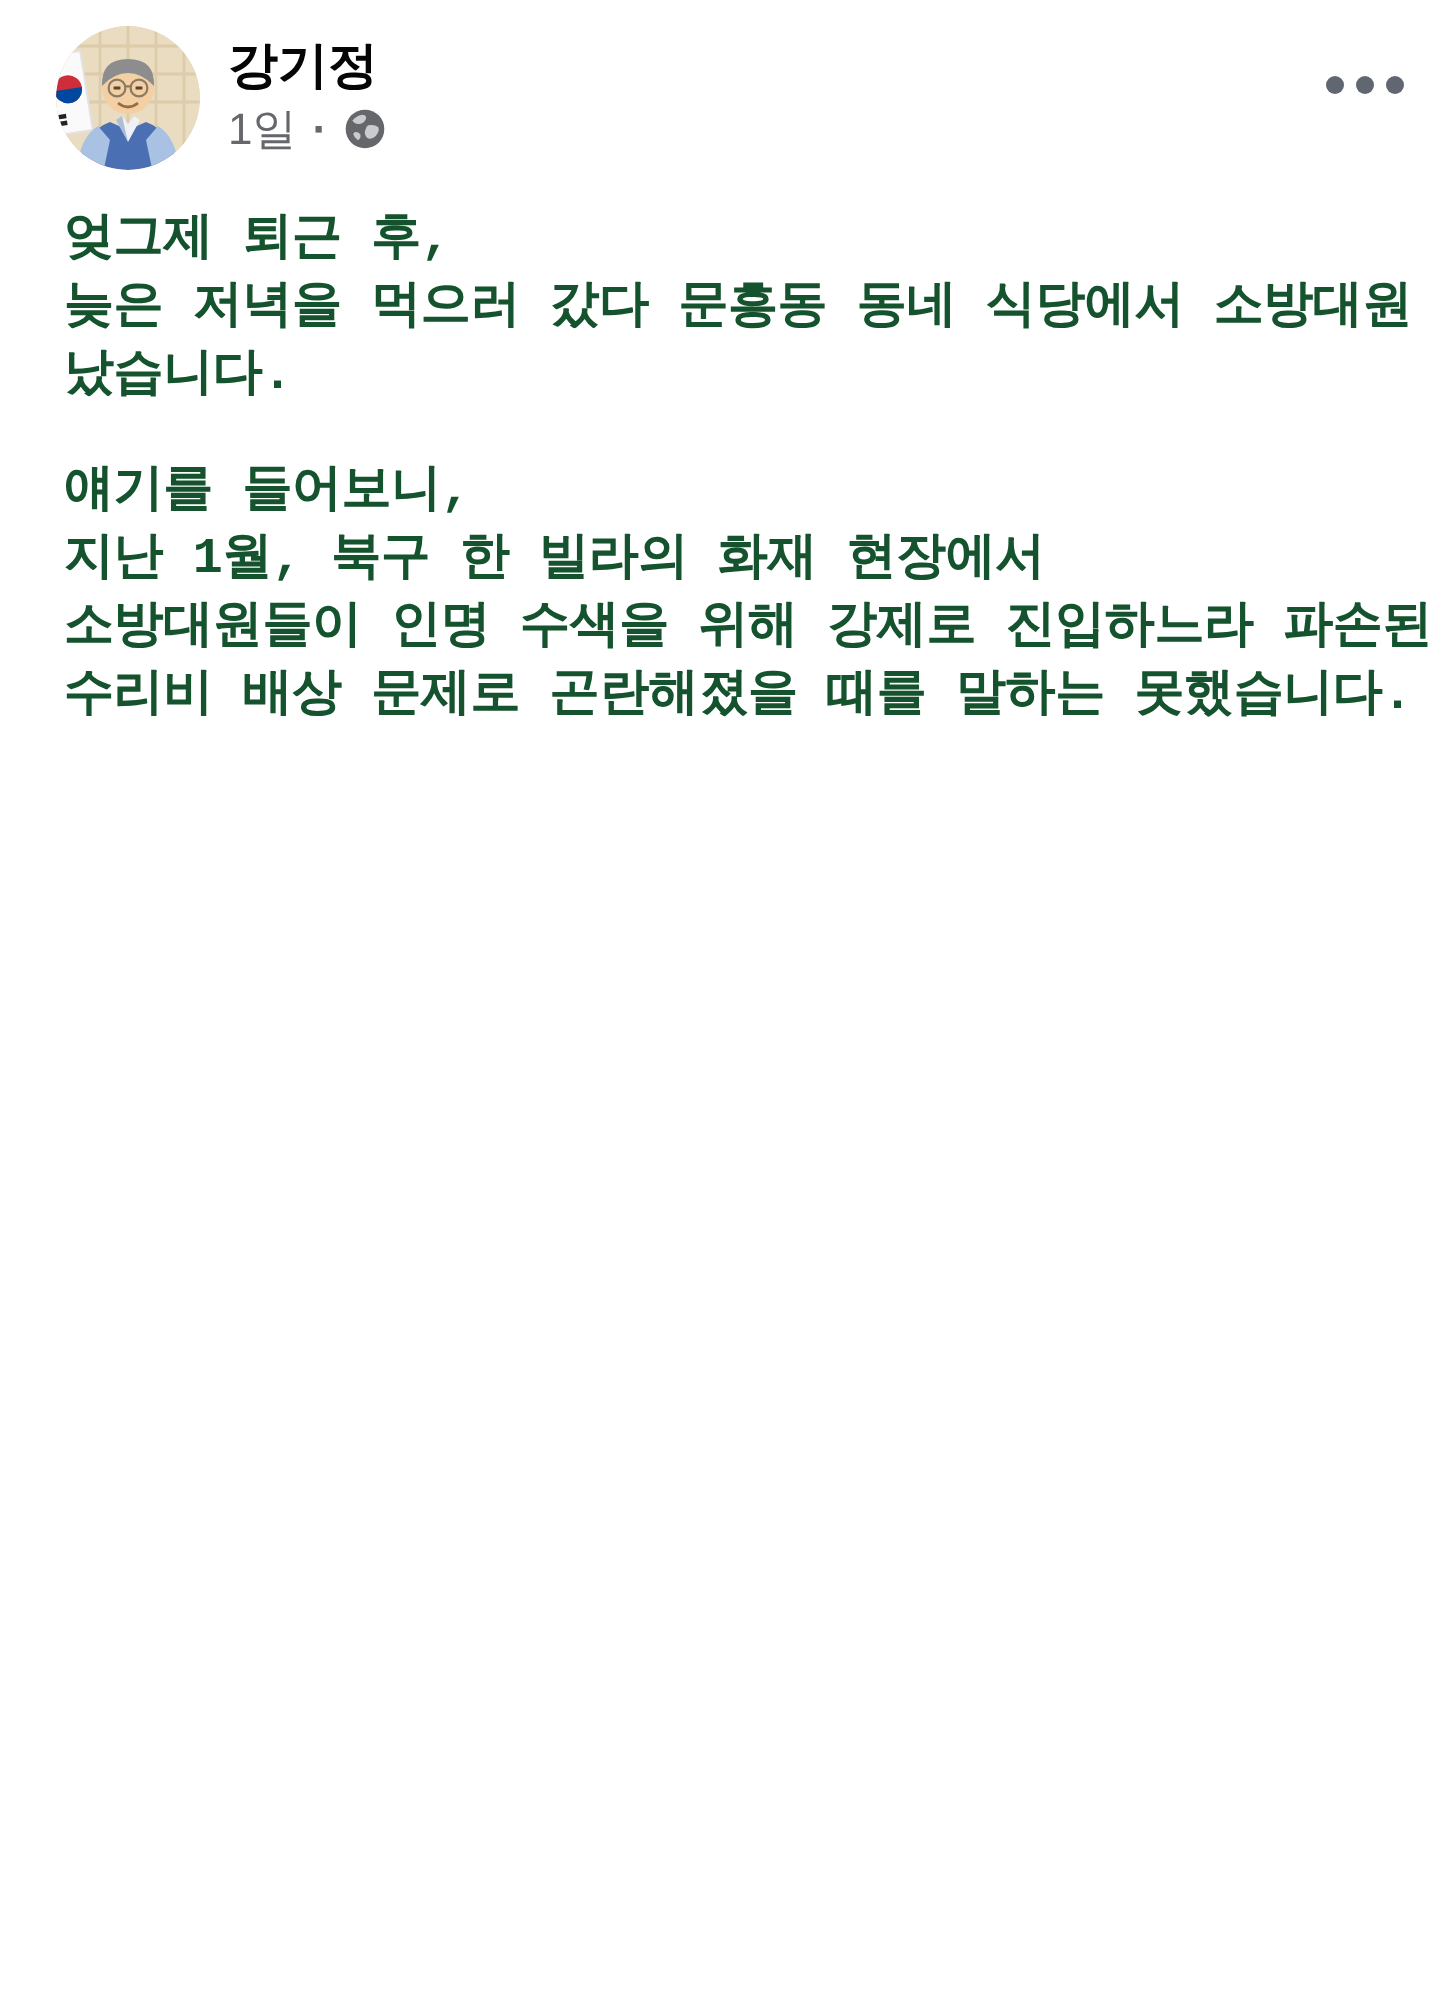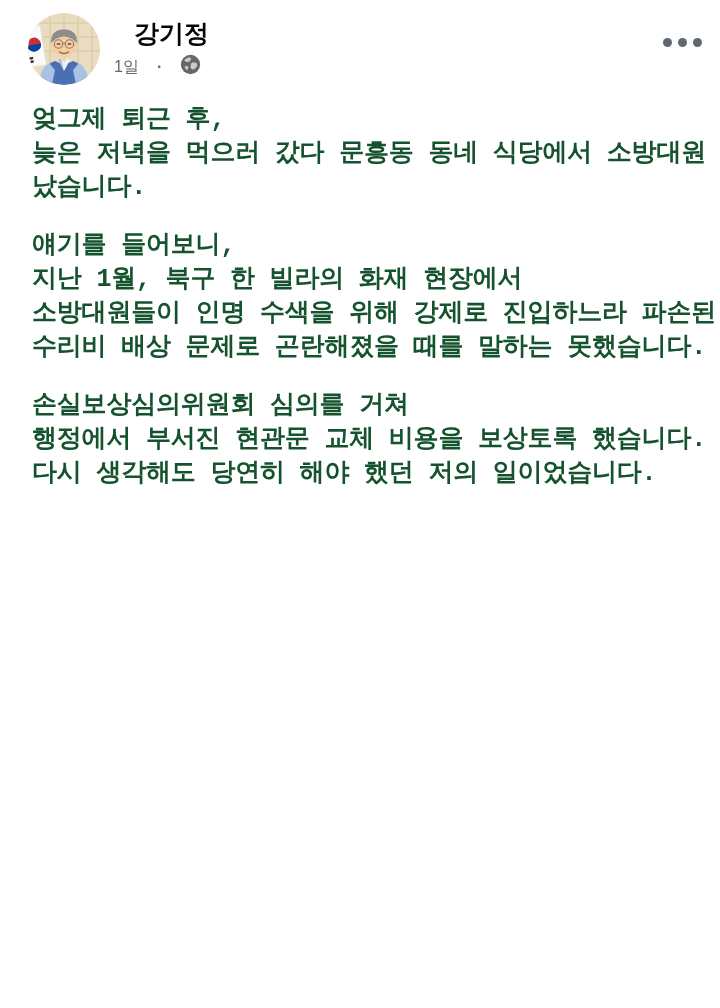--- a/index.html
+++ b/index.html
@@ -46,7 +46,6 @@
     color: #050505;
     line-height: 1.15;
     cursor: pointer;
-    margin-left: 20px;
   }
   .meta-row {
     display: flex;

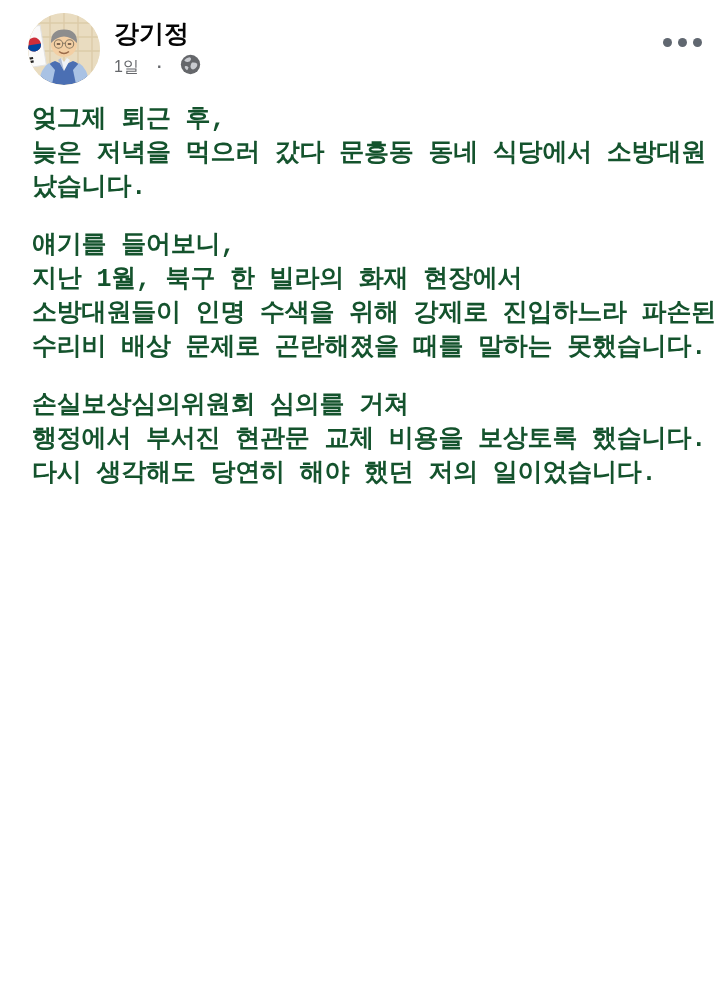--- a/index.html
+++ b/index.html
@@ -49,11 +49,11 @@
   }
   .meta-row {
     display: flex;
-    align-items: flex-end;
-    gap: 18px;
+    align-items: center;
+    gap: 8px;
     margin-top: 6px;
     color: #65676b;
-    font-size: 16px;
+    font-size: 22px;
     line-height: 1;
   }
   .meta-sep {

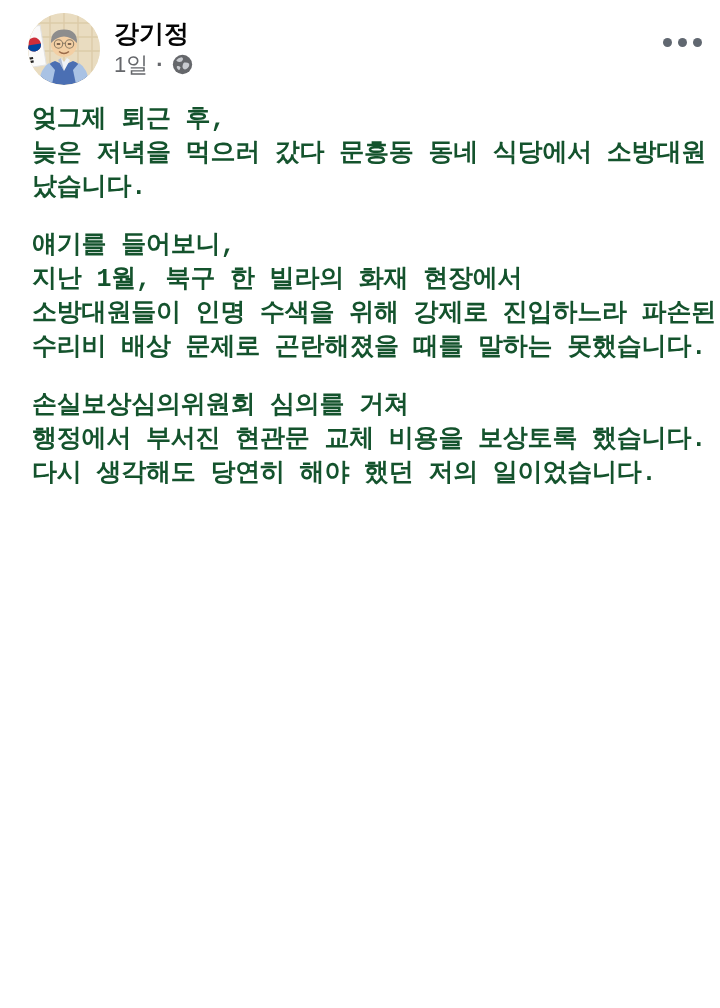--- a/index.html
+++ b/index.html
@@ -177,9 +177,6 @@
 지난 1월, 북구 한 빌라의 화재 현장에서
 소방대원들이 인명 수색을 위해 강제로 진입하느라 파손된 현관문
 수리비 배상 문제로 곤란해졌을 때를 말하는 못했습니다.</p>
-    <p>손실보상심의위원회 심의를 거쳐
-행정에서 부서진 현관문 교체 비용을 보상토록 했습니다.
-다시 생각해도 당연히 해야 했던 저의 일이었습니다.</p>
   </div>
 
 </div>

